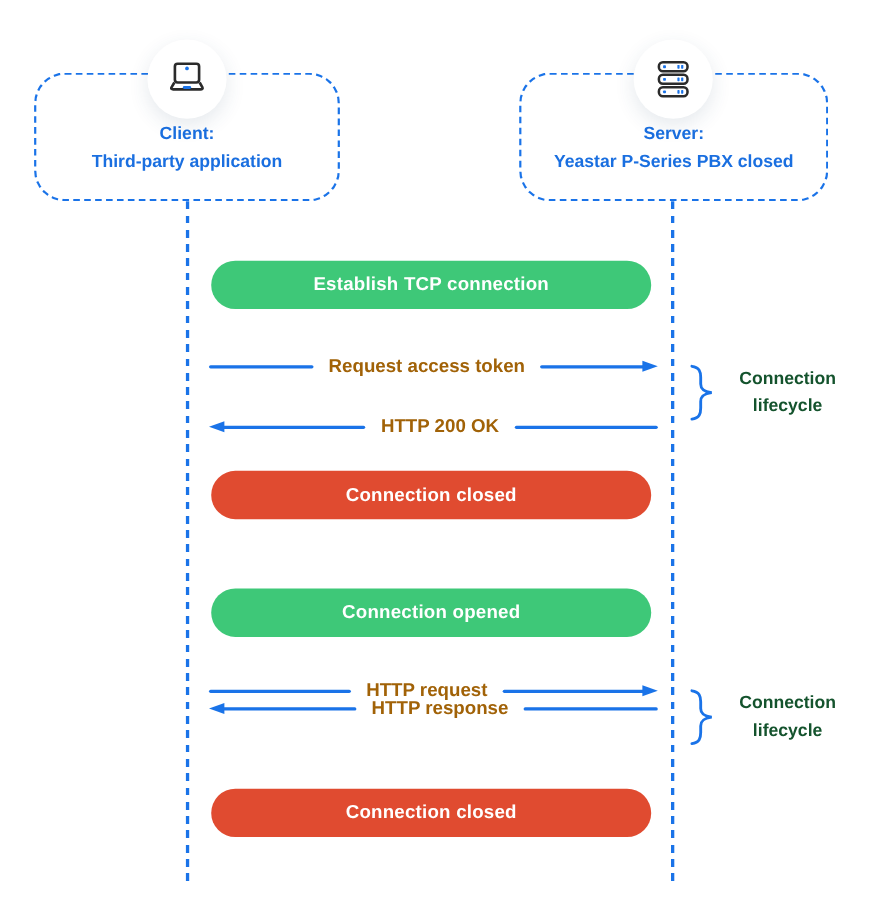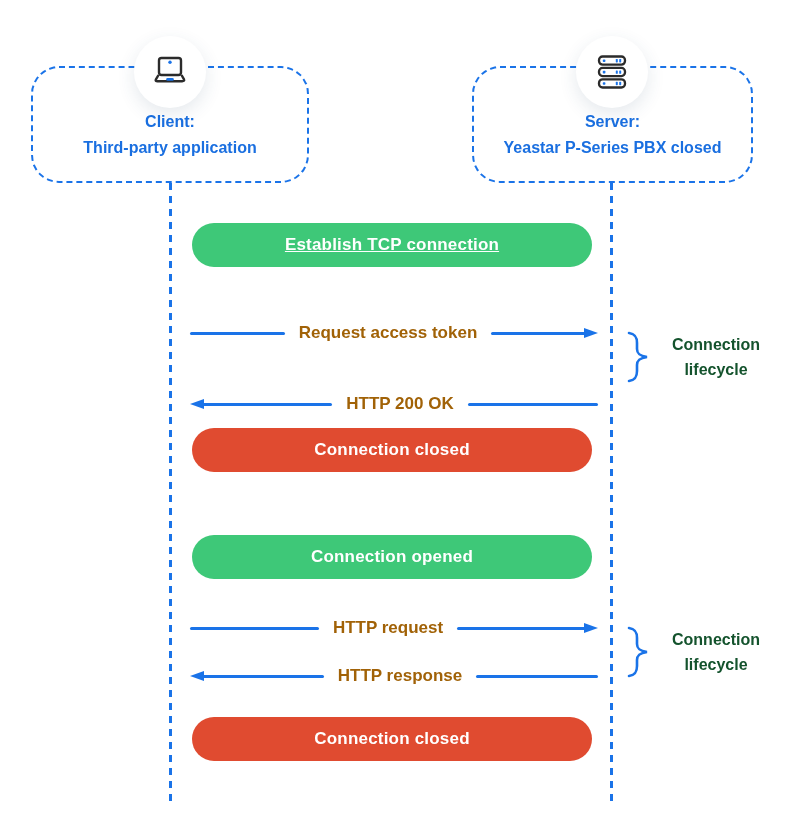--- a/index.html
+++ b/index.html
@@ -43,7 +43,7 @@
   }
   .pill.green { background:#3ec878; }
   .pill.red   { background:#e04b30; }
-  .pill.p1 { top:223px;text-decoration:underline; }
+  .pill.p1 { top:237px; }
   .pill.p2 { top:428px; }
   .pill.p3 { top:535px; }
   .pill.p4 { top:717px; }

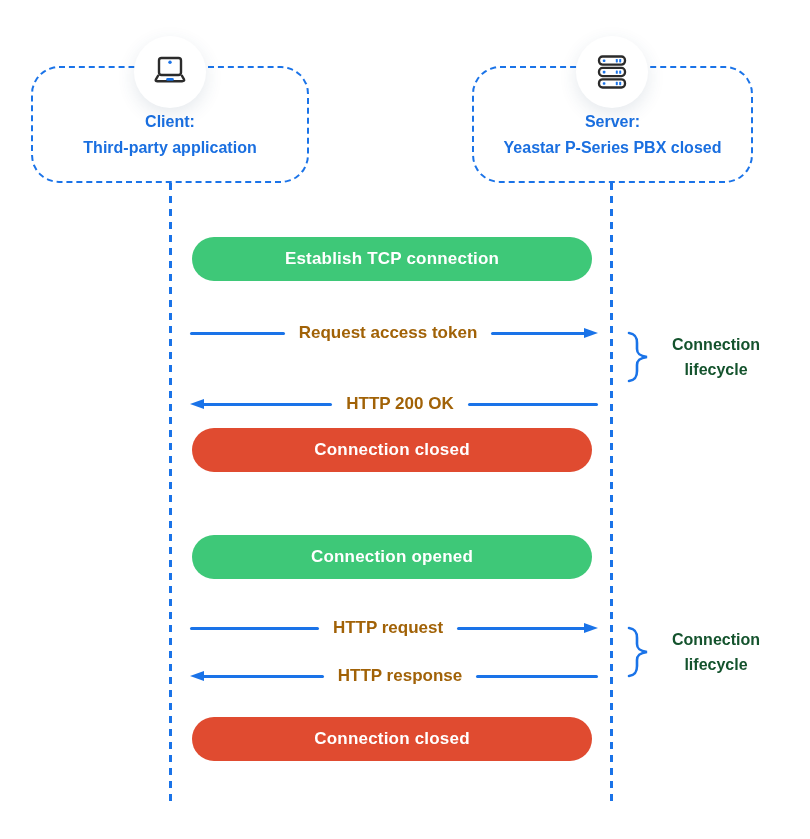--- a/index.html
+++ b/index.html
@@ -54,7 +54,7 @@
     display:flex; align-items:center;
   }
   .msg.m1 { top:321px; }
-  .msg.m2 { top:392px; }
+  .msg.m2 { top:376px; }
   .msg.m3 { top:616px; }
   .msg.m4 { top:664px;align-items:center; }
   .mline { flex:1; height:3px; background:#1a73e8; border-radius:2px; }

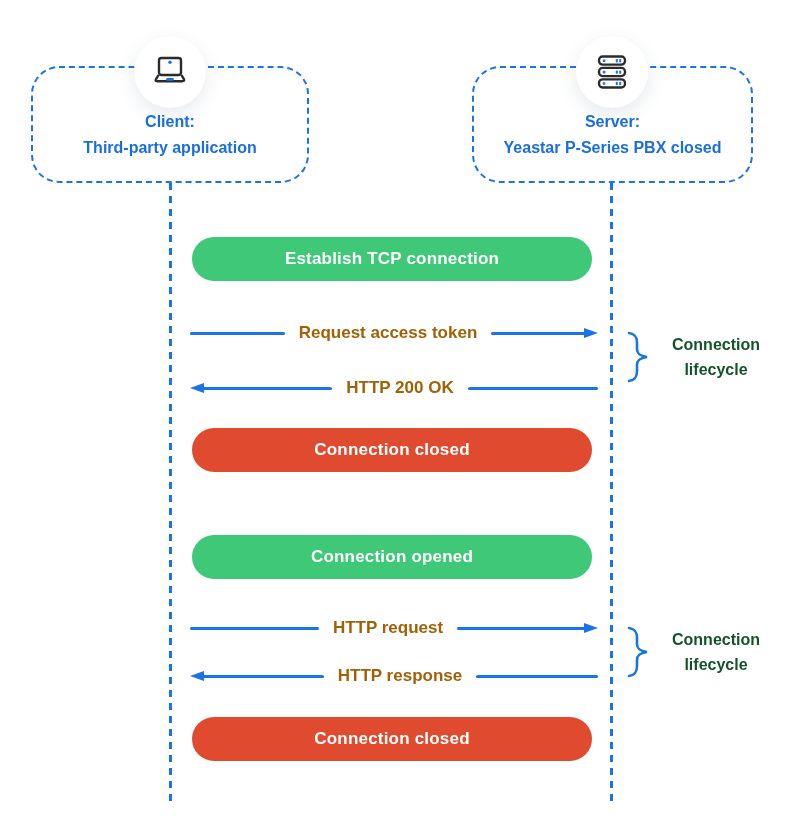--- a/index.html
+++ b/index.html
@@ -56,7 +56,7 @@
   .msg.m1 { top:321px; }
   .msg.m2 { top:376px; }
   .msg.m3 { top:616px; }
-  .msg.m4 { top:664px;align-items:center; }
+  .msg.m4 { top:632px;align-items:center; }
   .mline { flex:1; height:3px; background:#1a73e8; border-radius:2px; }
   .mlabel {
     margin:0 14px; font-size:17px; font-weight:700; color:#a16207; white-space:nowrap;

